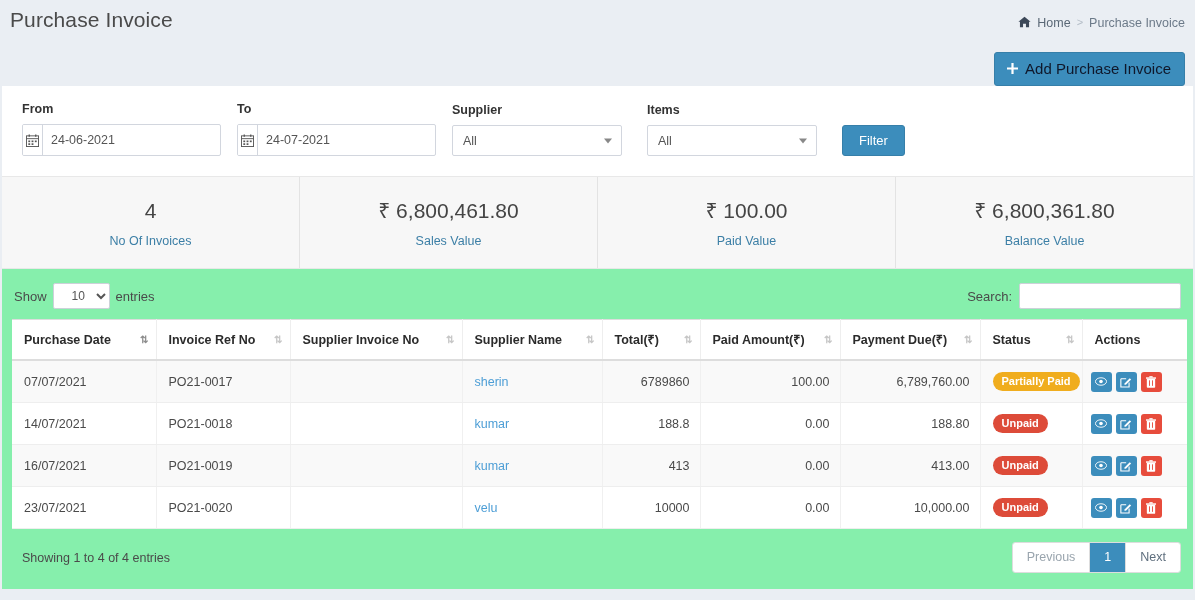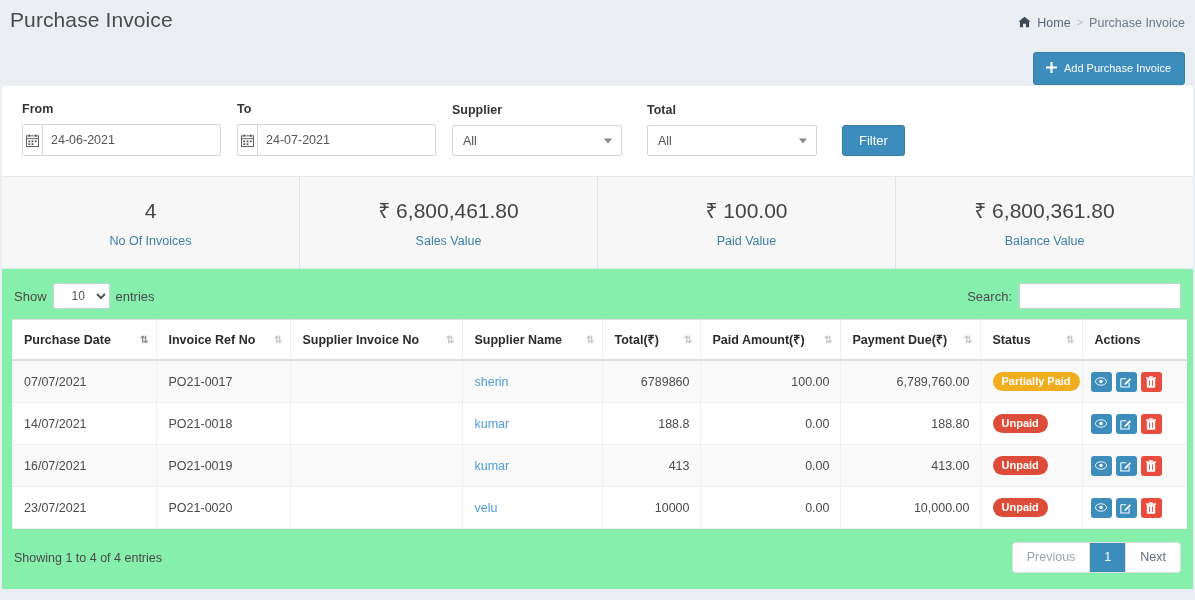--- a/index.html
+++ b/index.html
@@ -60,8 +60,8 @@
     top: 6px;
     background: #3c8dbc;
     border: 1px solid #367fa9;
-    color: #ffffff;
-    font-size: 11px;
+    color: #0f172a;
+    font-size: 15px;
     padding: 8px 13px 9px 12px;
     border-radius: 3px;
     cursor: pointer;

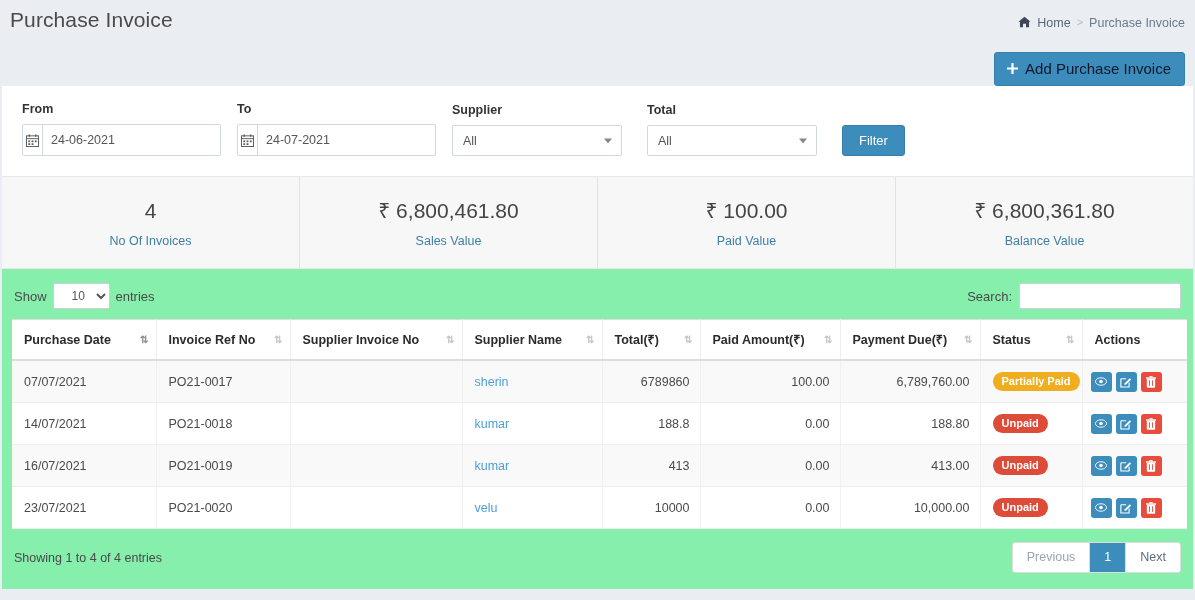--- a/index.html
+++ b/index.html
@@ -430,7 +430,7 @@
     </div>
 
     <div class="fgroup" style="margin-right:25px;">
-      <label class="fgroup-label">Total</label>
+      <label class="fgroup-label">Items</label>
       <div class="select-box">
         <span>All</span>
         <span class="caret"></span>

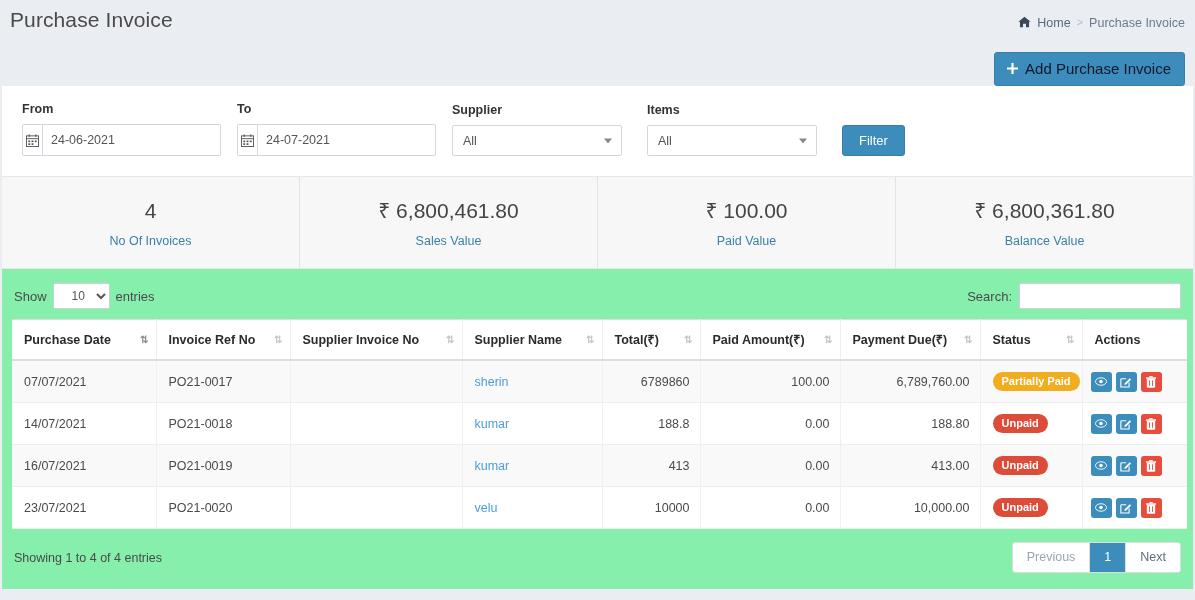--- a/index.html
+++ b/index.html
@@ -325,7 +325,7 @@
     align-items: center;
     padding: 13px 2px 2px 2px;
   }
-  .dt-info { font-size: 12.5px; color: #4a4a4a; }
+  .dt-info { font-size: 12.5px; color: #4a4a4a; margin-left: 8px; }
   .pagination {
     display: flex;
     border: 1px solid #ddd;

